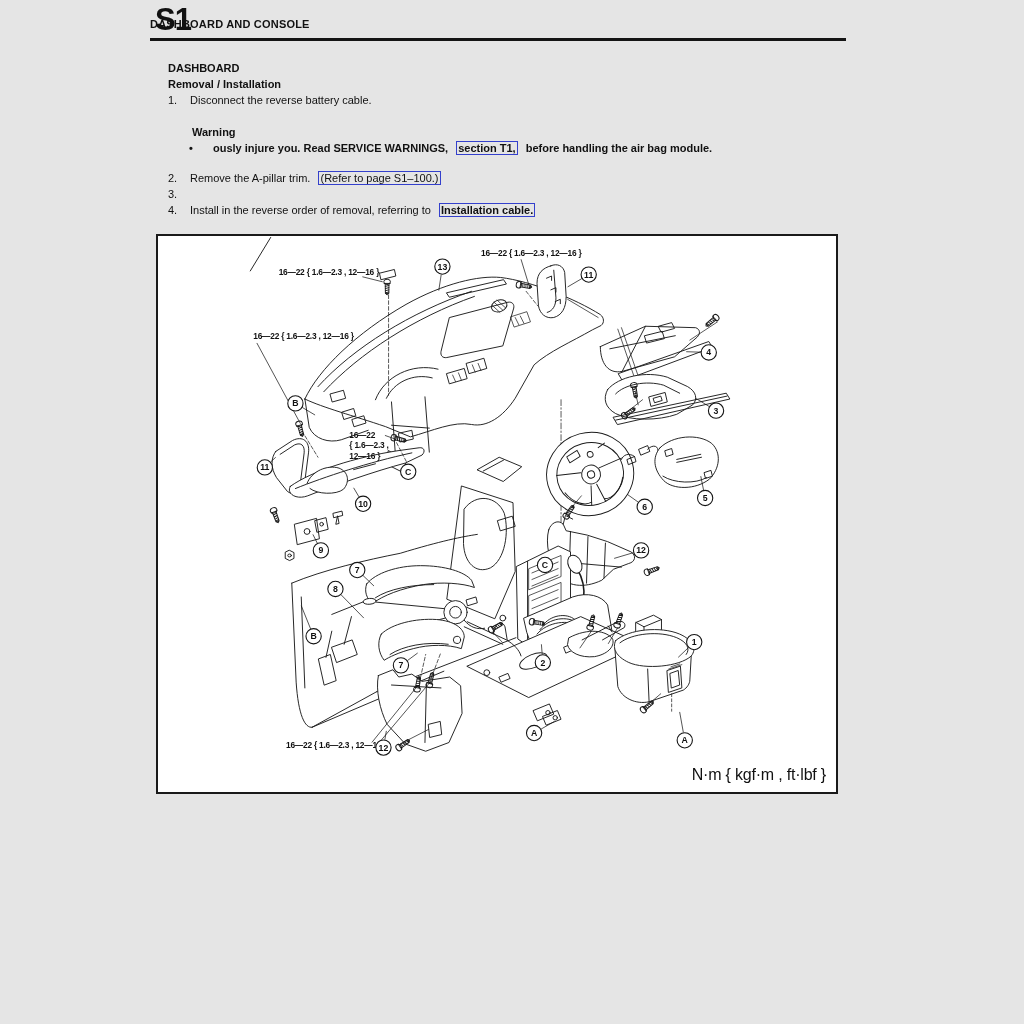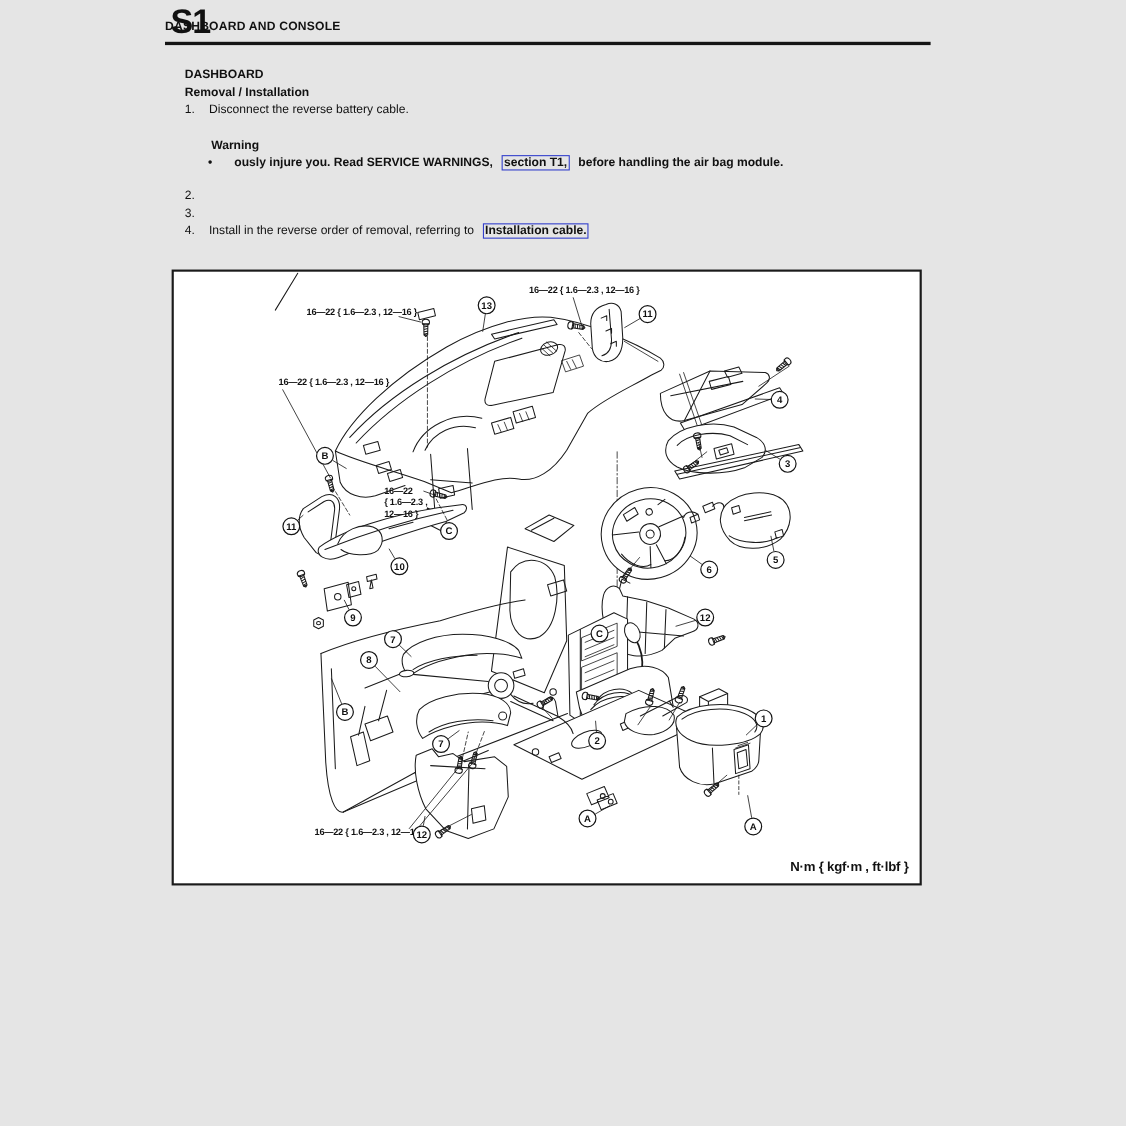--- a/index.html
+++ b/index.html
@@ -63,6 +63,7 @@
 
     <div class="step">
       <span class="num">2.</span>
+      <span><span>Remove the A-pillar trim. </span><span class="bluebox">(Refer to page S1–100.)</span></span>
     </div>
     <div class="step">
       <span class="num">3.</span>

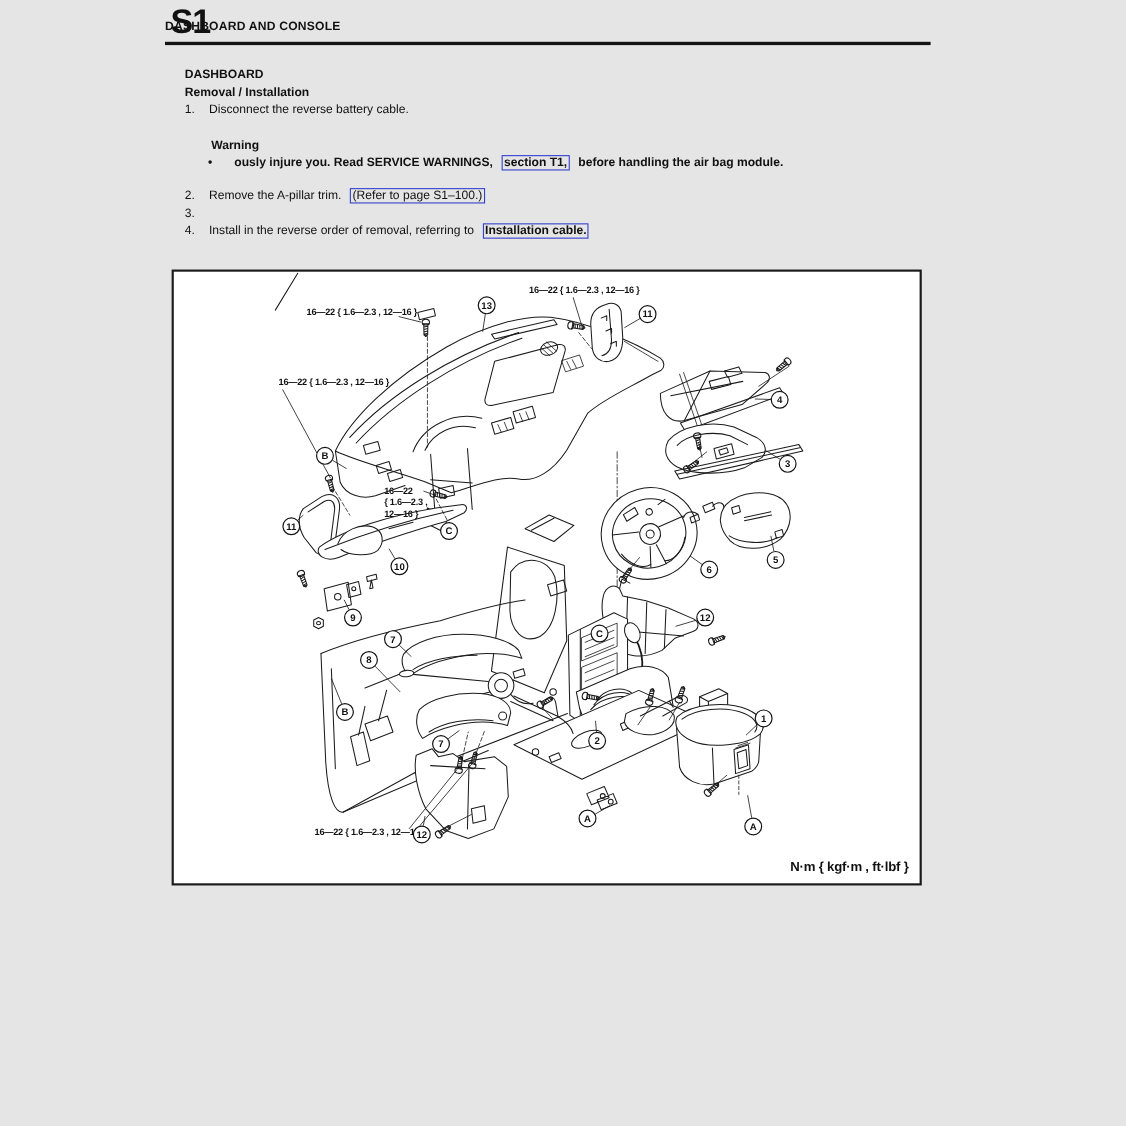--- a/index.html
+++ b/index.html
@@ -23,7 +23,7 @@
   .bluebox.bold{font-weight:700;}
   span.bluebox:empty{display:none;}
   
-  .fig{position:absolute;left:156px;top:245px;width:682px;height:560px;border:2px solid #1a1a1a;
+  .fig{position:absolute;left:156px;top:234px;width:682px;height:560px;border:2px solid #1a1a1a;
        box-sizing:border-box;background:#fff;padding-left:38px;}
   .fig svg{position:absolute;left:0;top:0;width:100%;height:100%;}
   .unit-note{position:absolute;right:10px;bottom:8px;font-size:12px;font-weight:700;letter-spacing:-0.2px;}

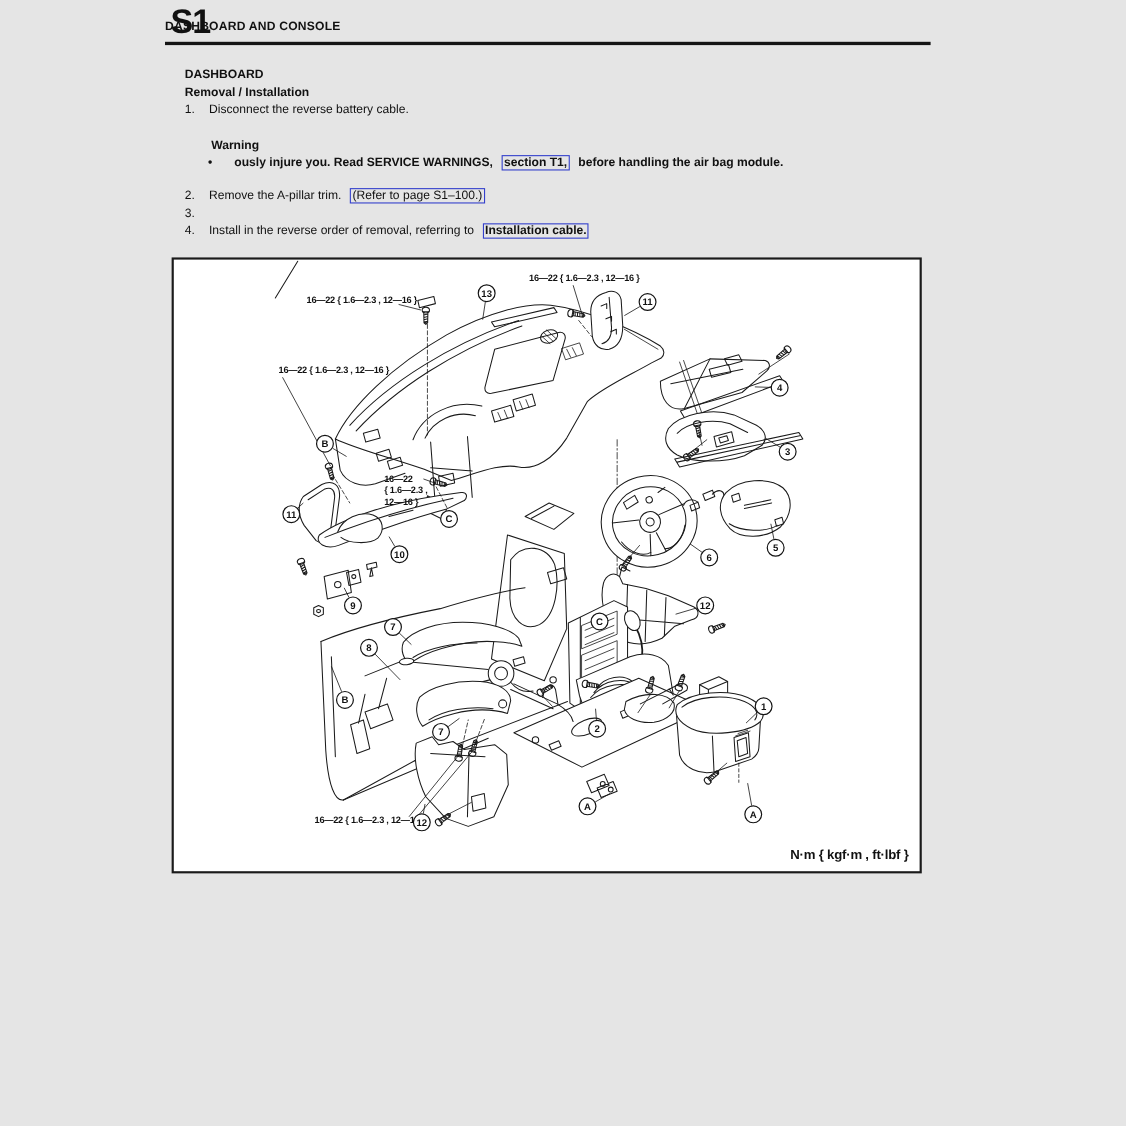--- a/index.html
+++ b/index.html
@@ -26,7 +26,7 @@
   .fig{position:absolute;left:156px;top:234px;width:682px;height:560px;border:2px solid #1a1a1a;
        box-sizing:border-box;background:#fff;padding-left:38px;}
   .fig svg{position:absolute;left:0;top:0;width:100%;height:100%;}
-  .unit-note{position:absolute;right:10px;bottom:8px;font-size:12px;font-weight:700;letter-spacing:-0.2px;}
+  .unit-note{position:absolute;right:10px;bottom:8px;font-size:16px;font-weight:400;letter-spacing:-0.2px;}
   
   .tq{font-family:"Liberation Sans",sans-serif;font-size:11.5px;font-weight:700;fill:#111;letter-spacing:-0.3px;}
   .ldr{stroke:#141414;stroke-width:1;fill:none;}

